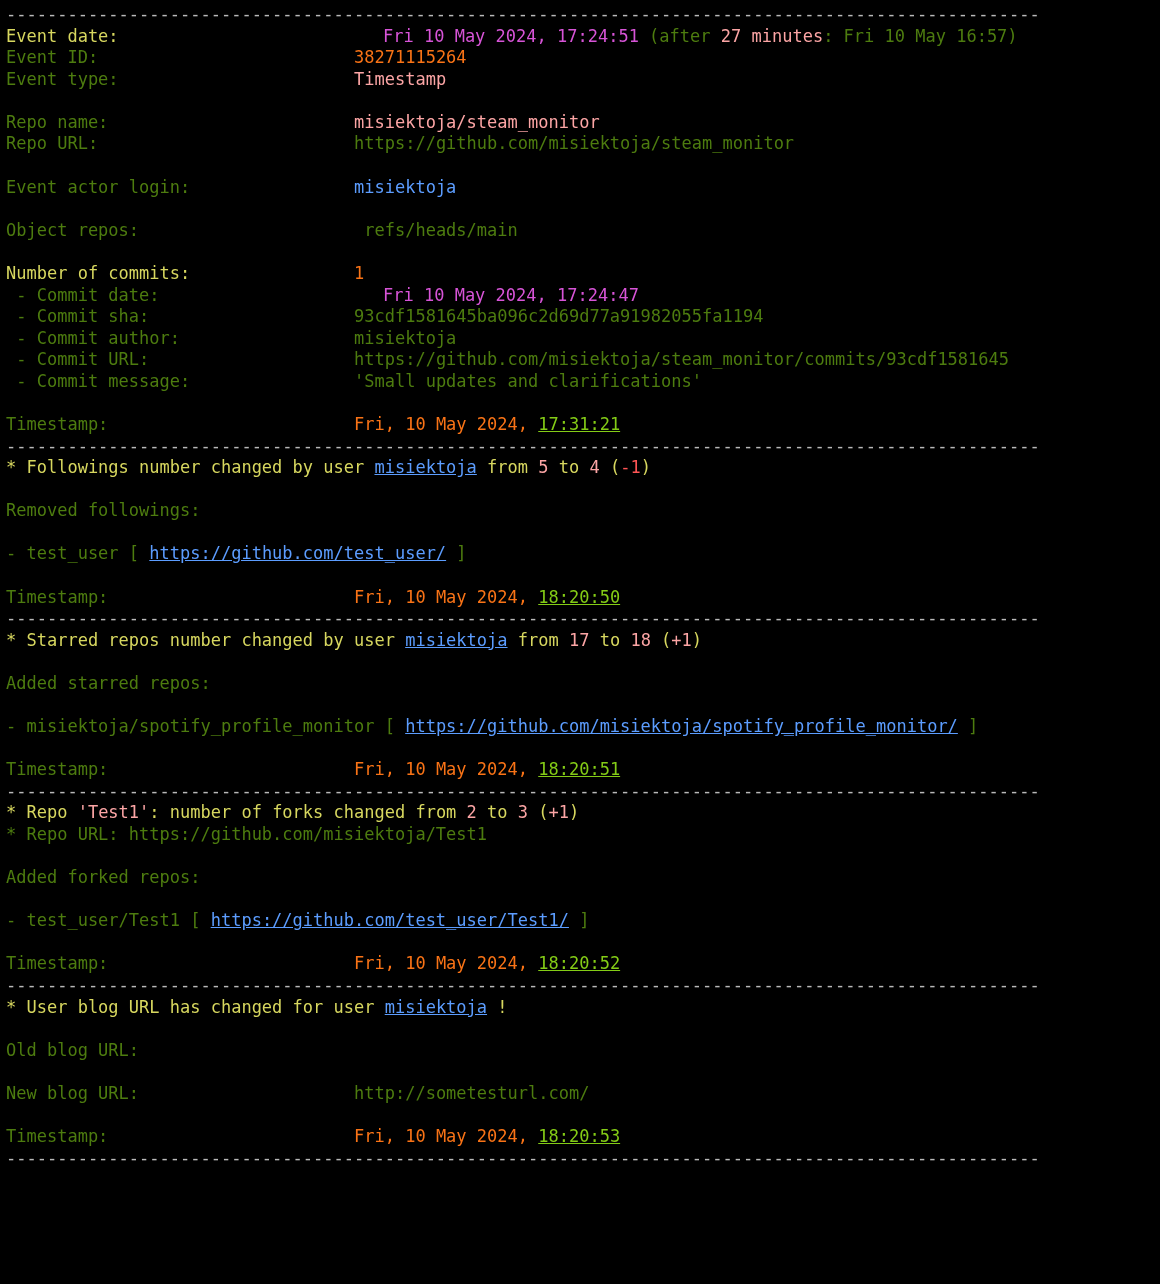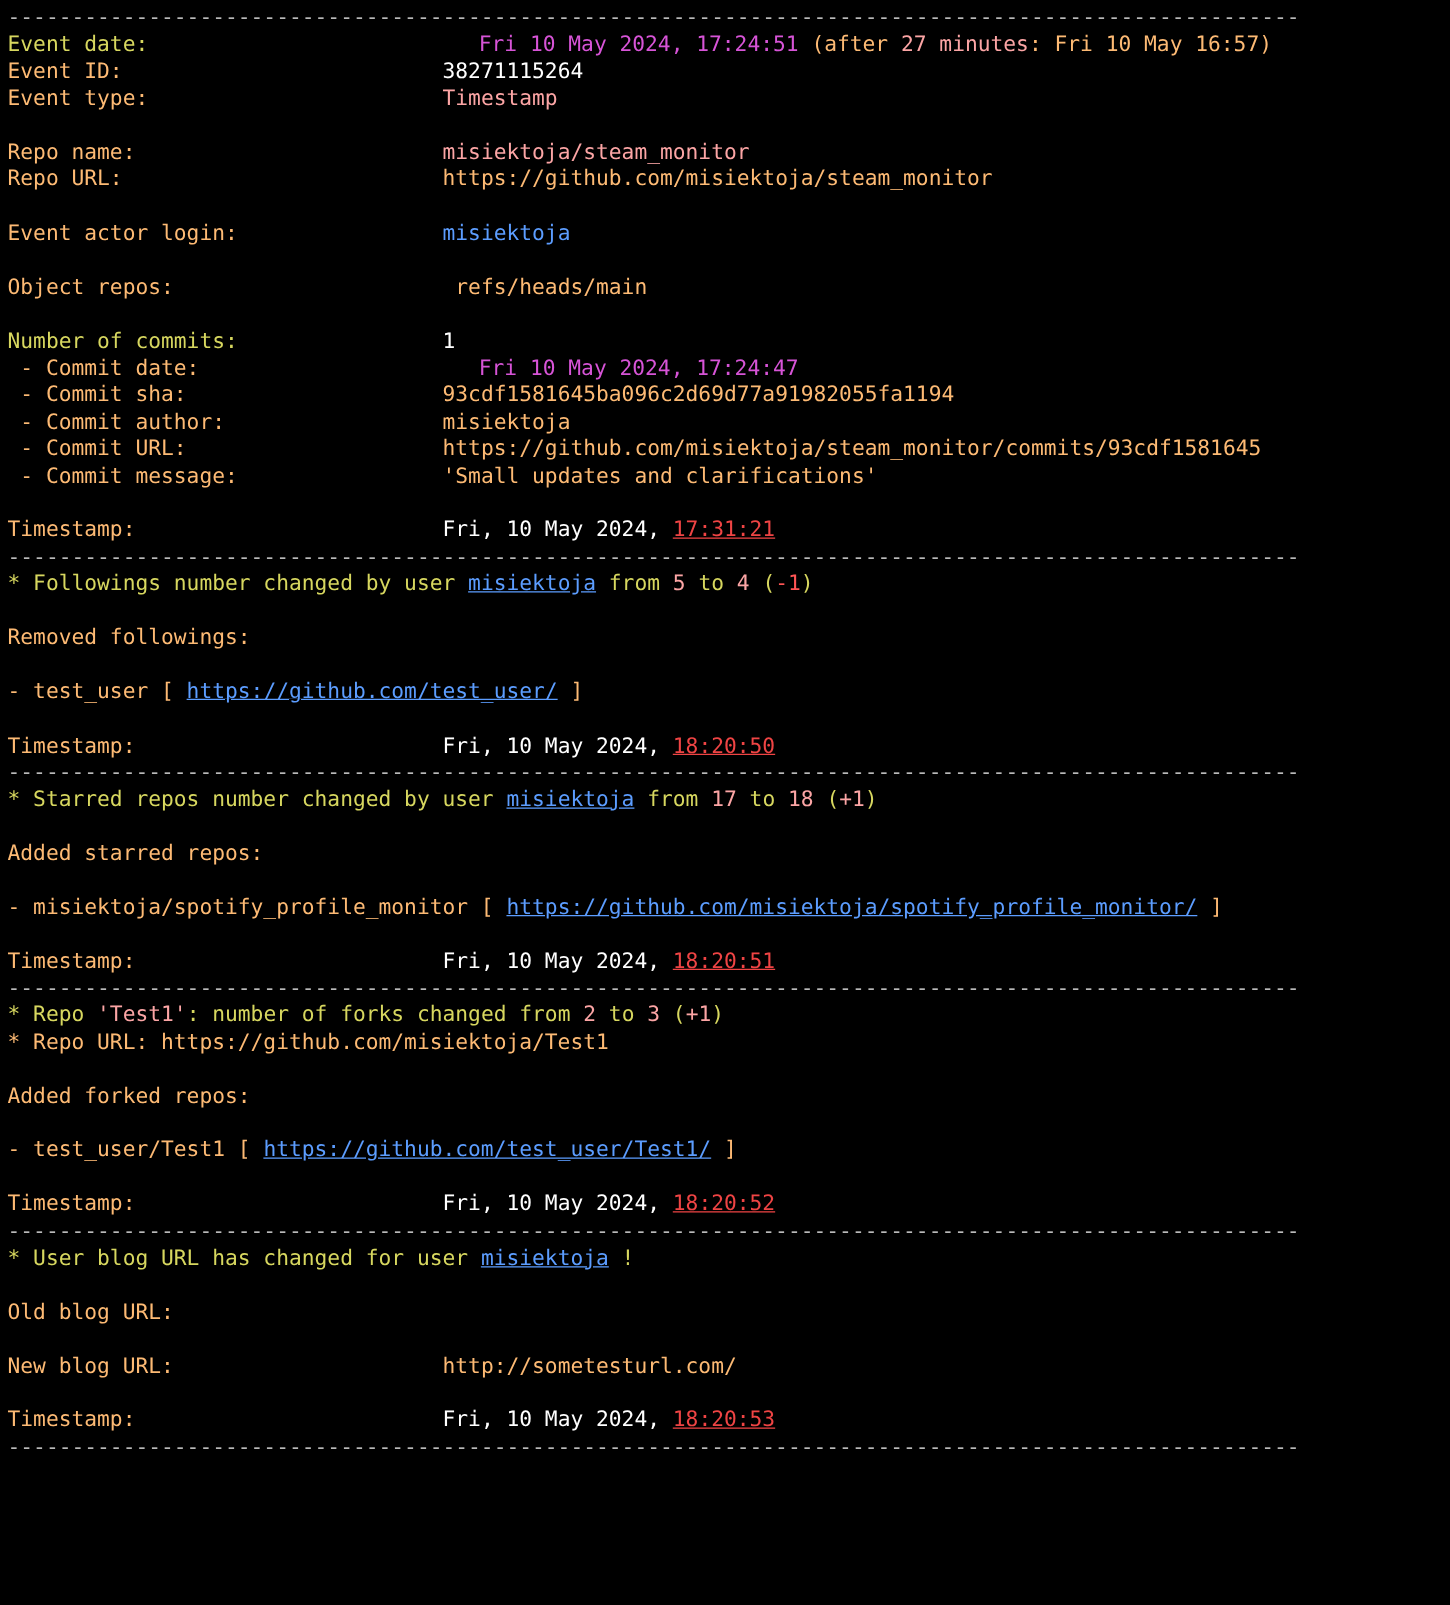--- a/index.html
+++ b/index.html
@@ -24,7 +24,7 @@
   .green { color: #fca5a5; }  
   .blue  { color: #5c9dff; }  
   .red   { color: #ff5555; }  
-  .grey  { color: #fdba74; }
+  .grey  { color: #4d7c0f; }
   .link  { color: #5c9dff; text-decoration: underline; }
   .linkc { color: #ef4444; text-decoration: underline; }
   .dash  { color: #b9b9b9; }

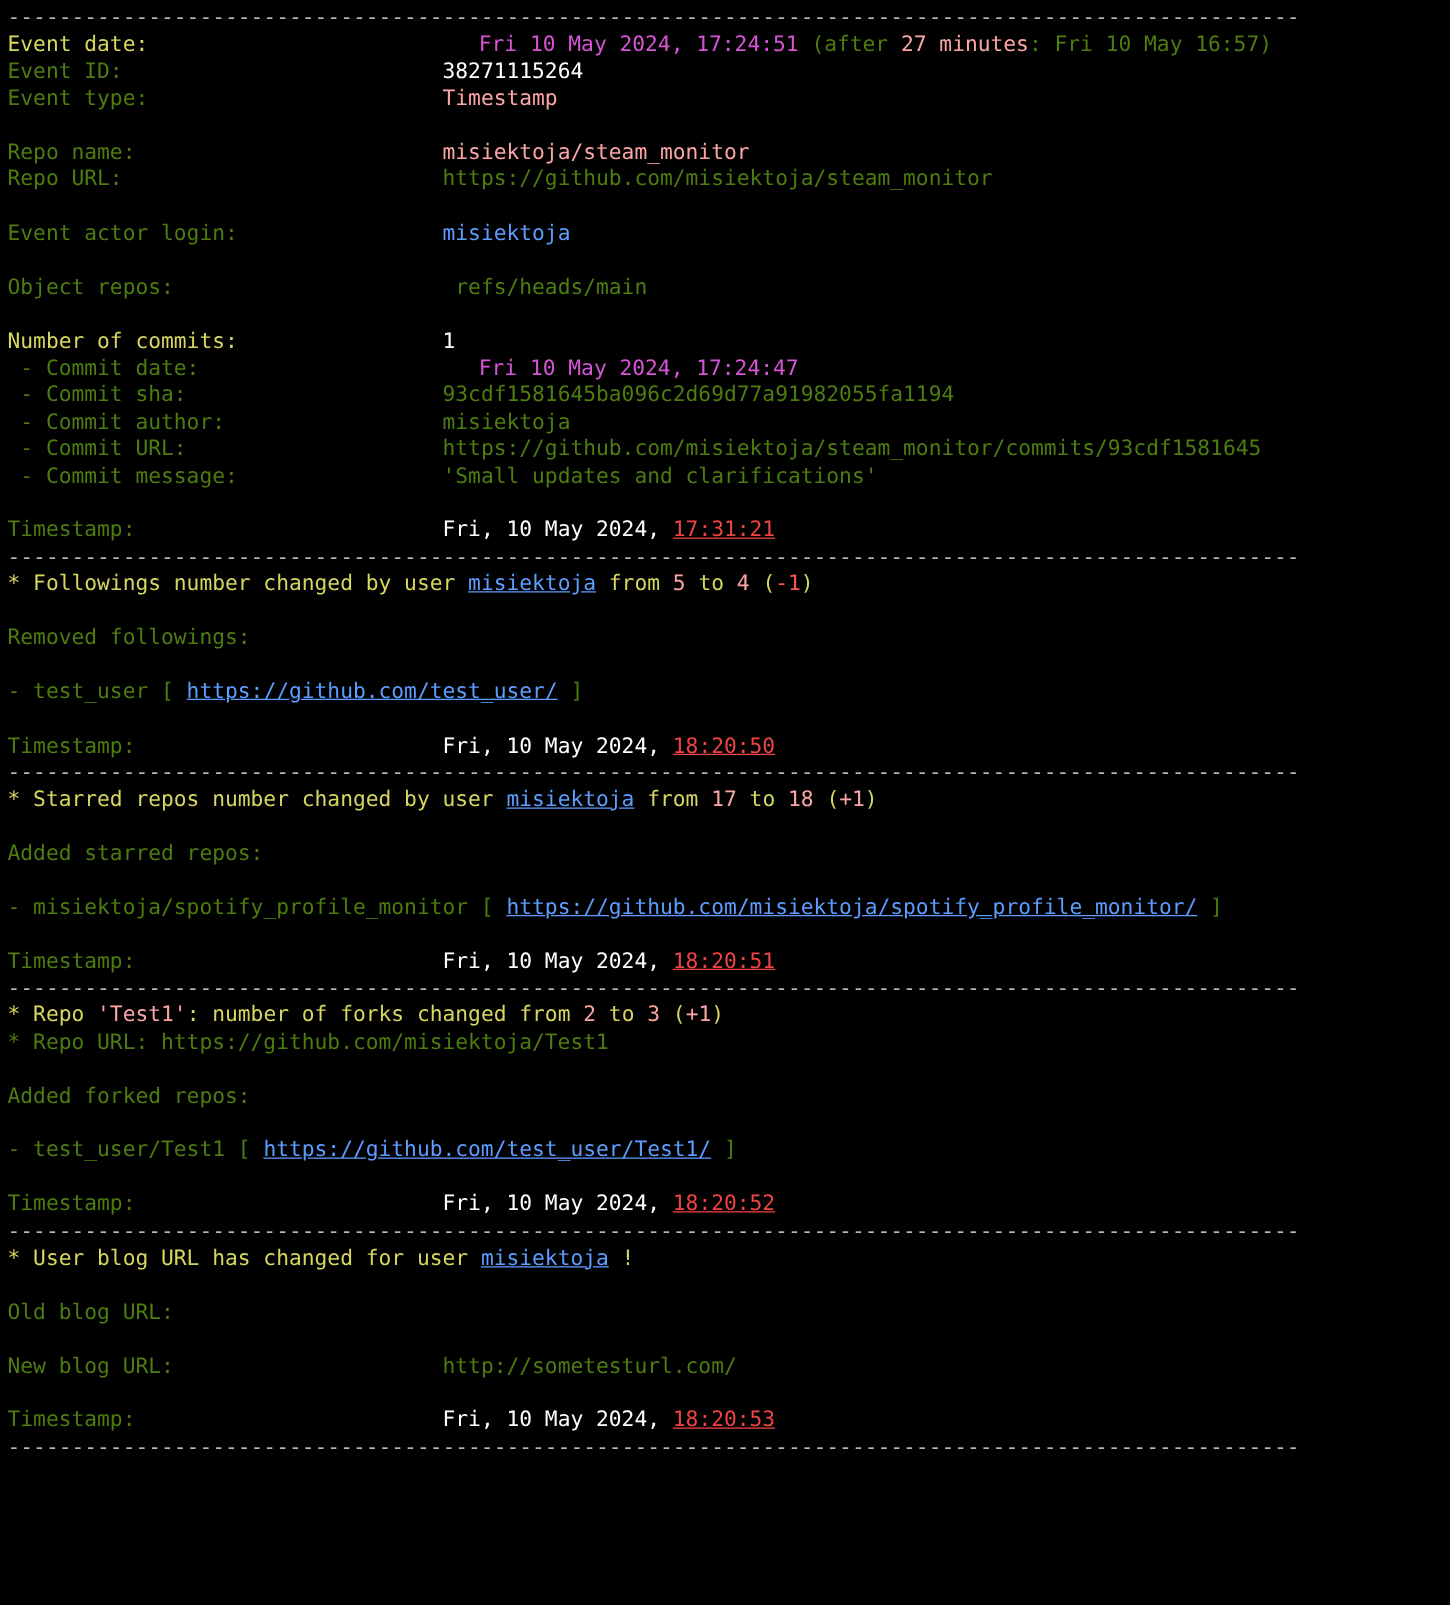--- a/index.html
+++ b/index.html
@@ -20,7 +20,7 @@
   }
   .lbl   { color: #d7d75f; }  
   .mag   { color: #d754d7; margin-left: 29px; }  
-  .cyan  { color: #ffffff; }  
+  .cyan  { color: #f97316; }  
   .green { color: #fca5a5; }  
   .blue  { color: #5c9dff; }  
   .red   { color: #ff5555; }  

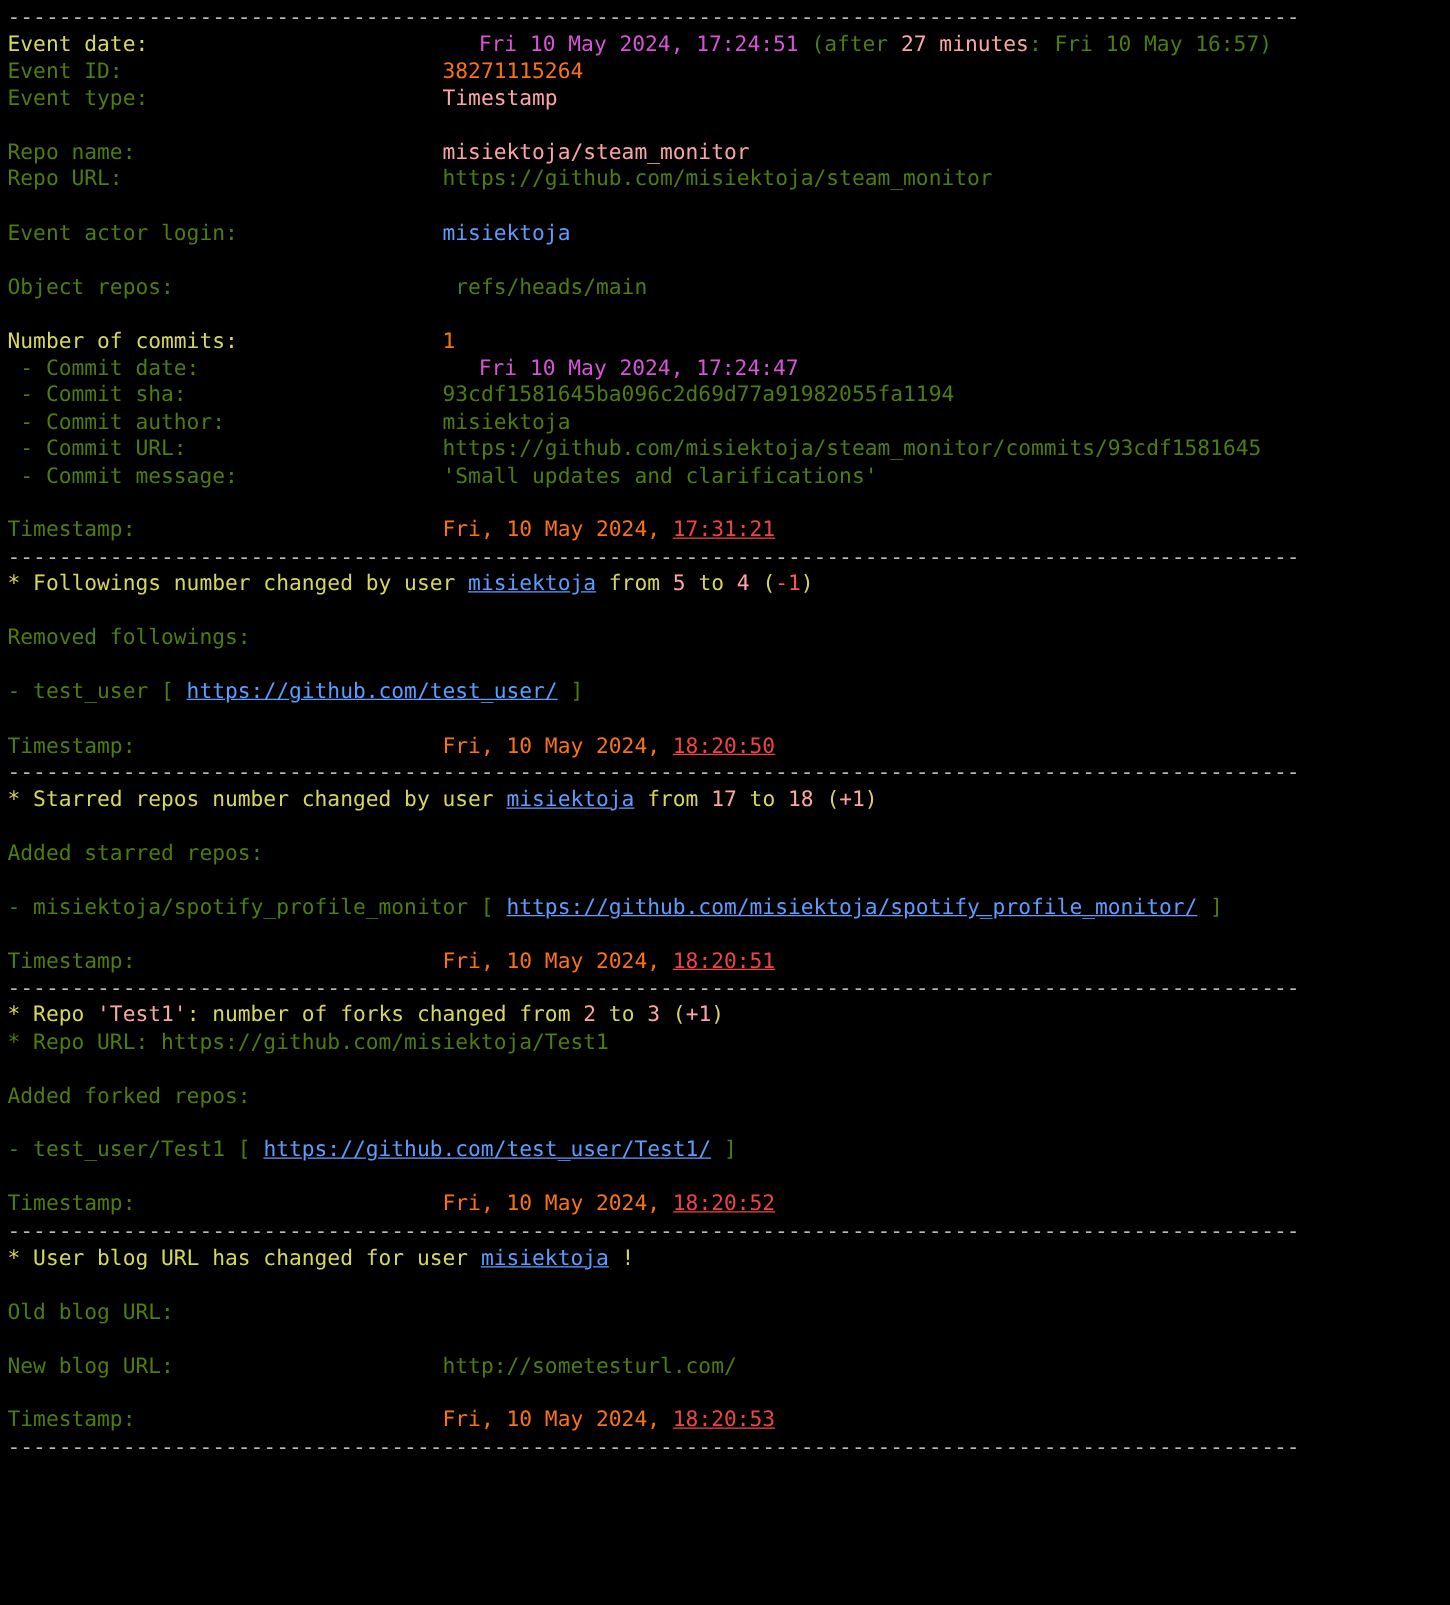--- a/index.html
+++ b/index.html
@@ -26,7 +26,7 @@
   .red   { color: #ff5555; }  
   .grey  { color: #4d7c0f; }
   .link  { color: #5c9dff; text-decoration: underline; }
-  .linkc { color: #ef4444; text-decoration: underline; }
+  .linkc { color: #84cc16; text-decoration: underline; }
   .dash  { color: #b9b9b9; }
 </style>
 </head>

